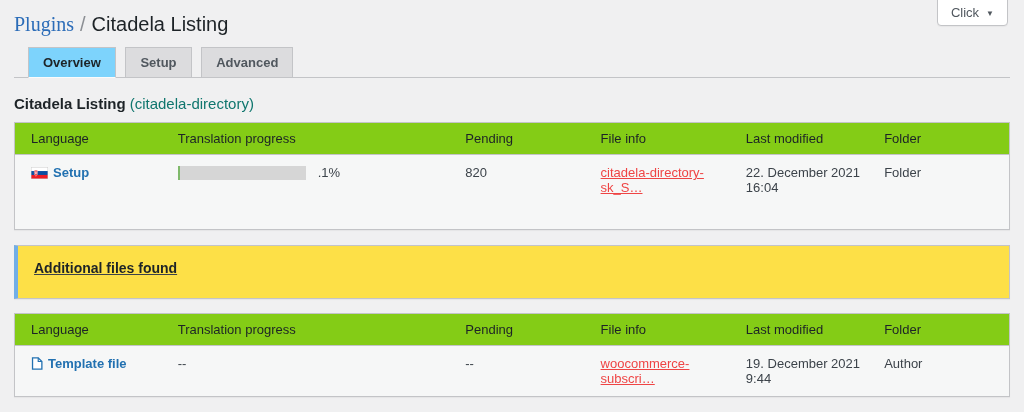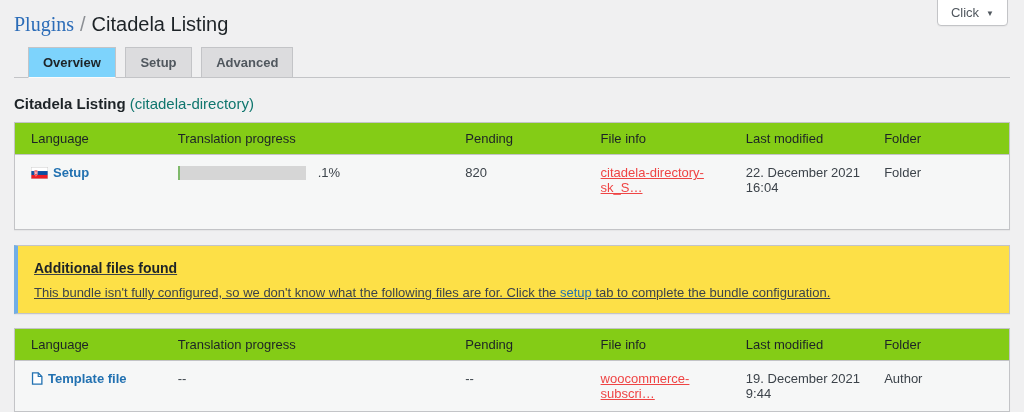--- a/index.html
+++ b/index.html
@@ -158,7 +158,6 @@
 
   <div class="notice">
     <h3>Additional files found</h3>
-    <p><span>This bundle isn't fully configured, so we don't know what the following files are for. Click the </span><a class="setup-link">setup</a><span> tab to complete the bundle configuration.</span></p>
   </div>
 
   <table class="listing">

